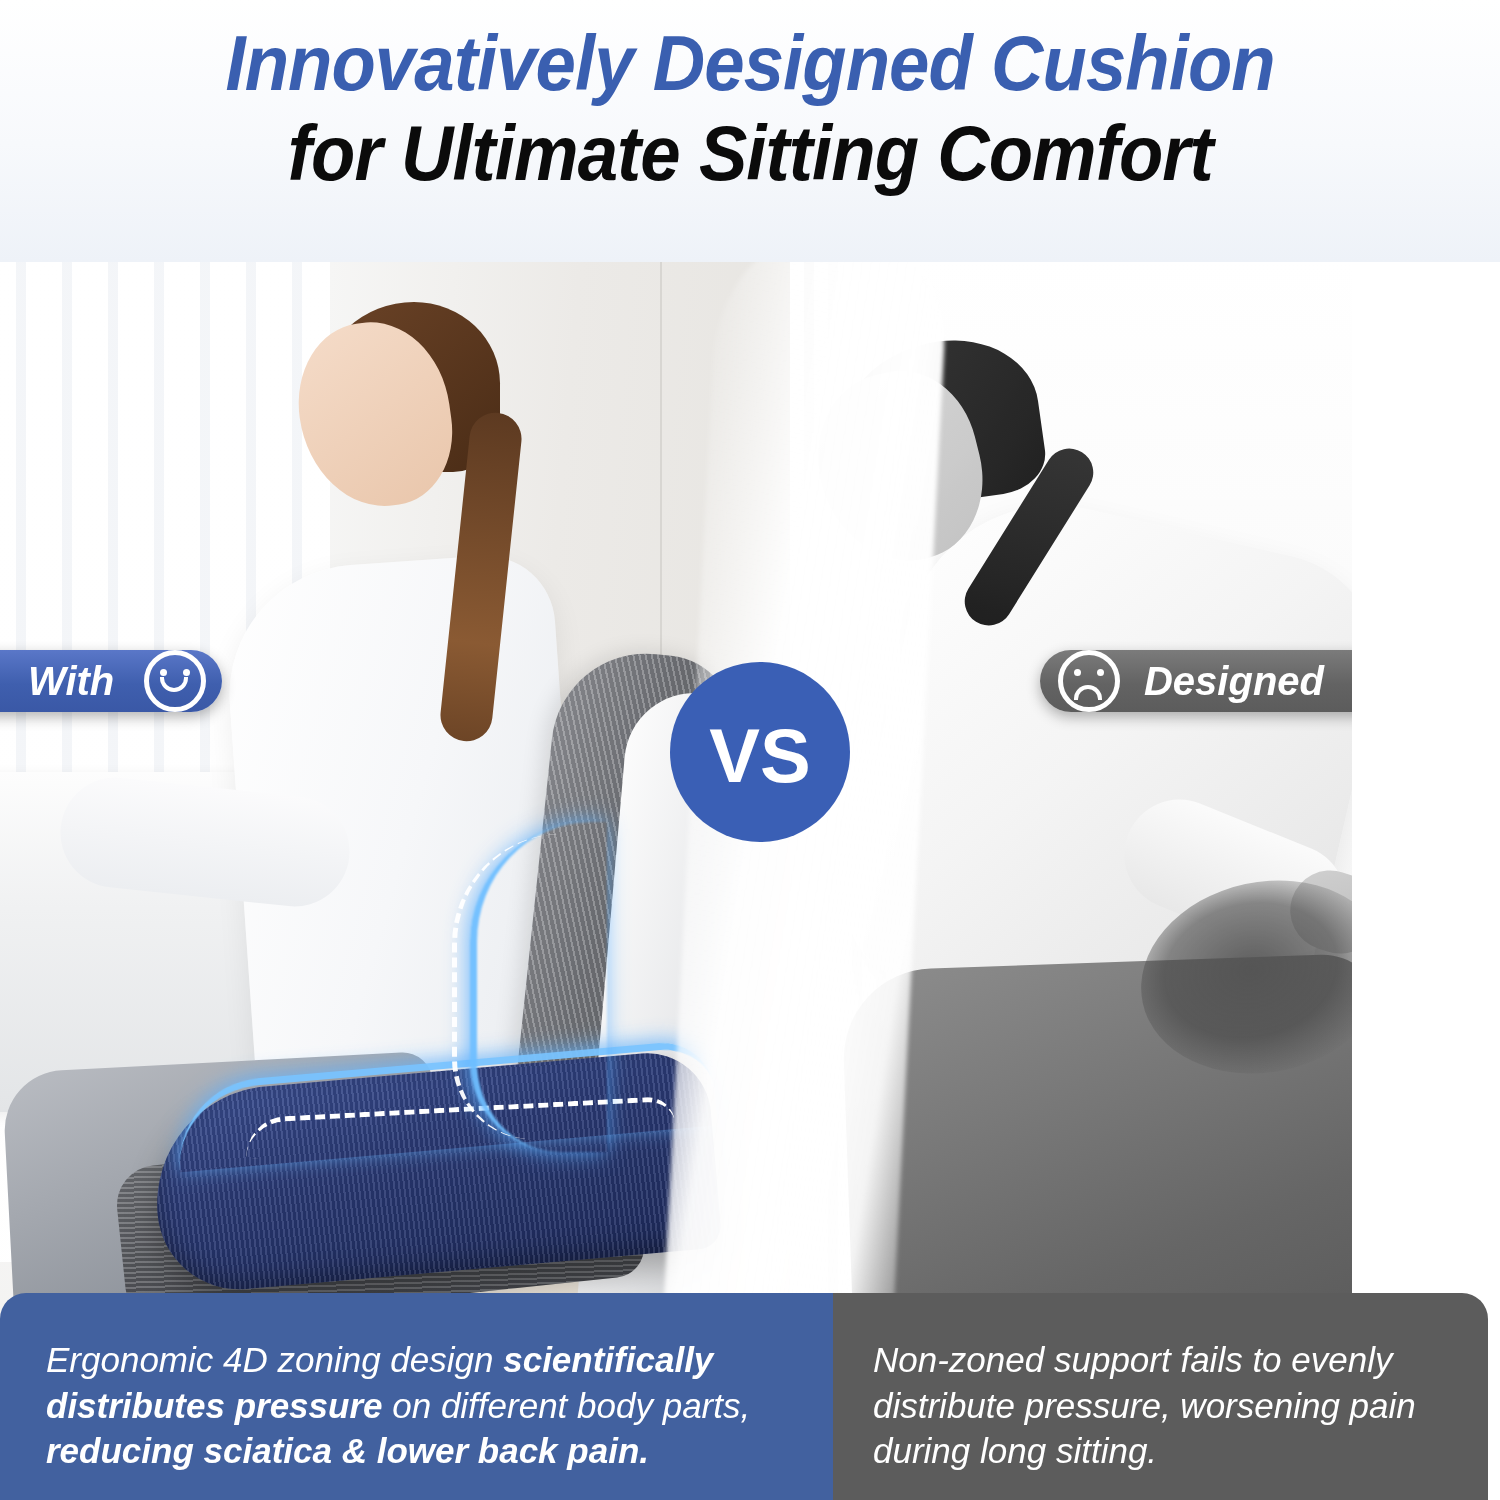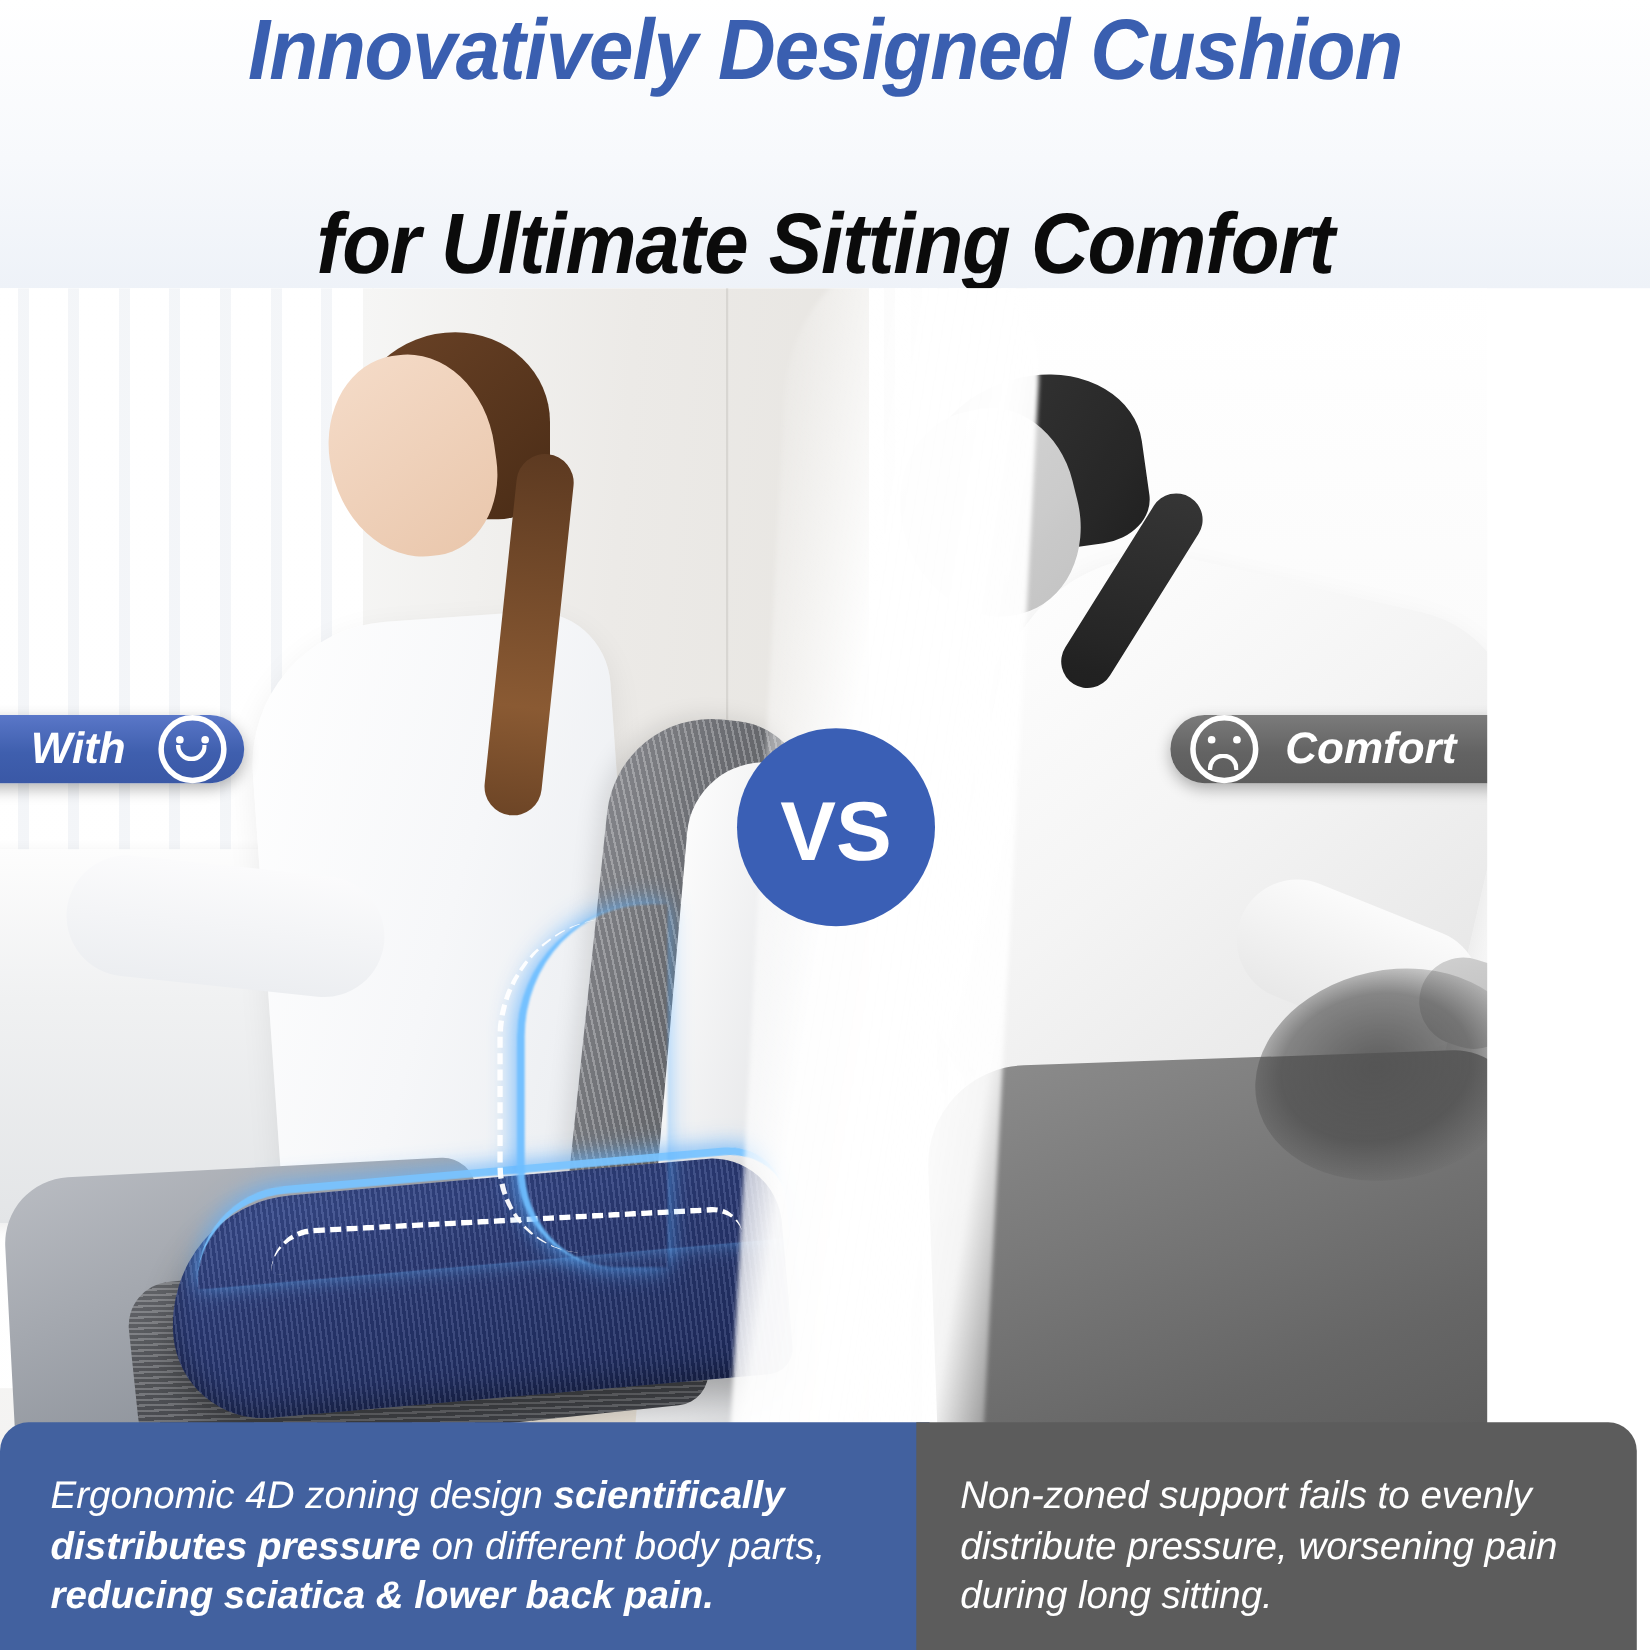--- a/index.html
+++ b/index.html
@@ -14,8 +14,8 @@
   .headline{
     position:absolute;left:0;top:0;width:1500px;height:262px;
     background:linear-gradient(180deg,#ffffff 0%,#f7f9fc 55%,#eef2f8 100%);
-    display:flex;flex-direction:column;align-items:center;justify-content:space-between;
-    box-sizing:border-box;padding-top:6px;
+    display:flex;flex-direction:column;align-items:center;justify-content:flex-start;
+    box-sizing:border-box;padding-top:24px;
   }
   .headline .l1{
     font-size:78px;font-weight:bold;font-style:italic;letter-spacing:-1px;

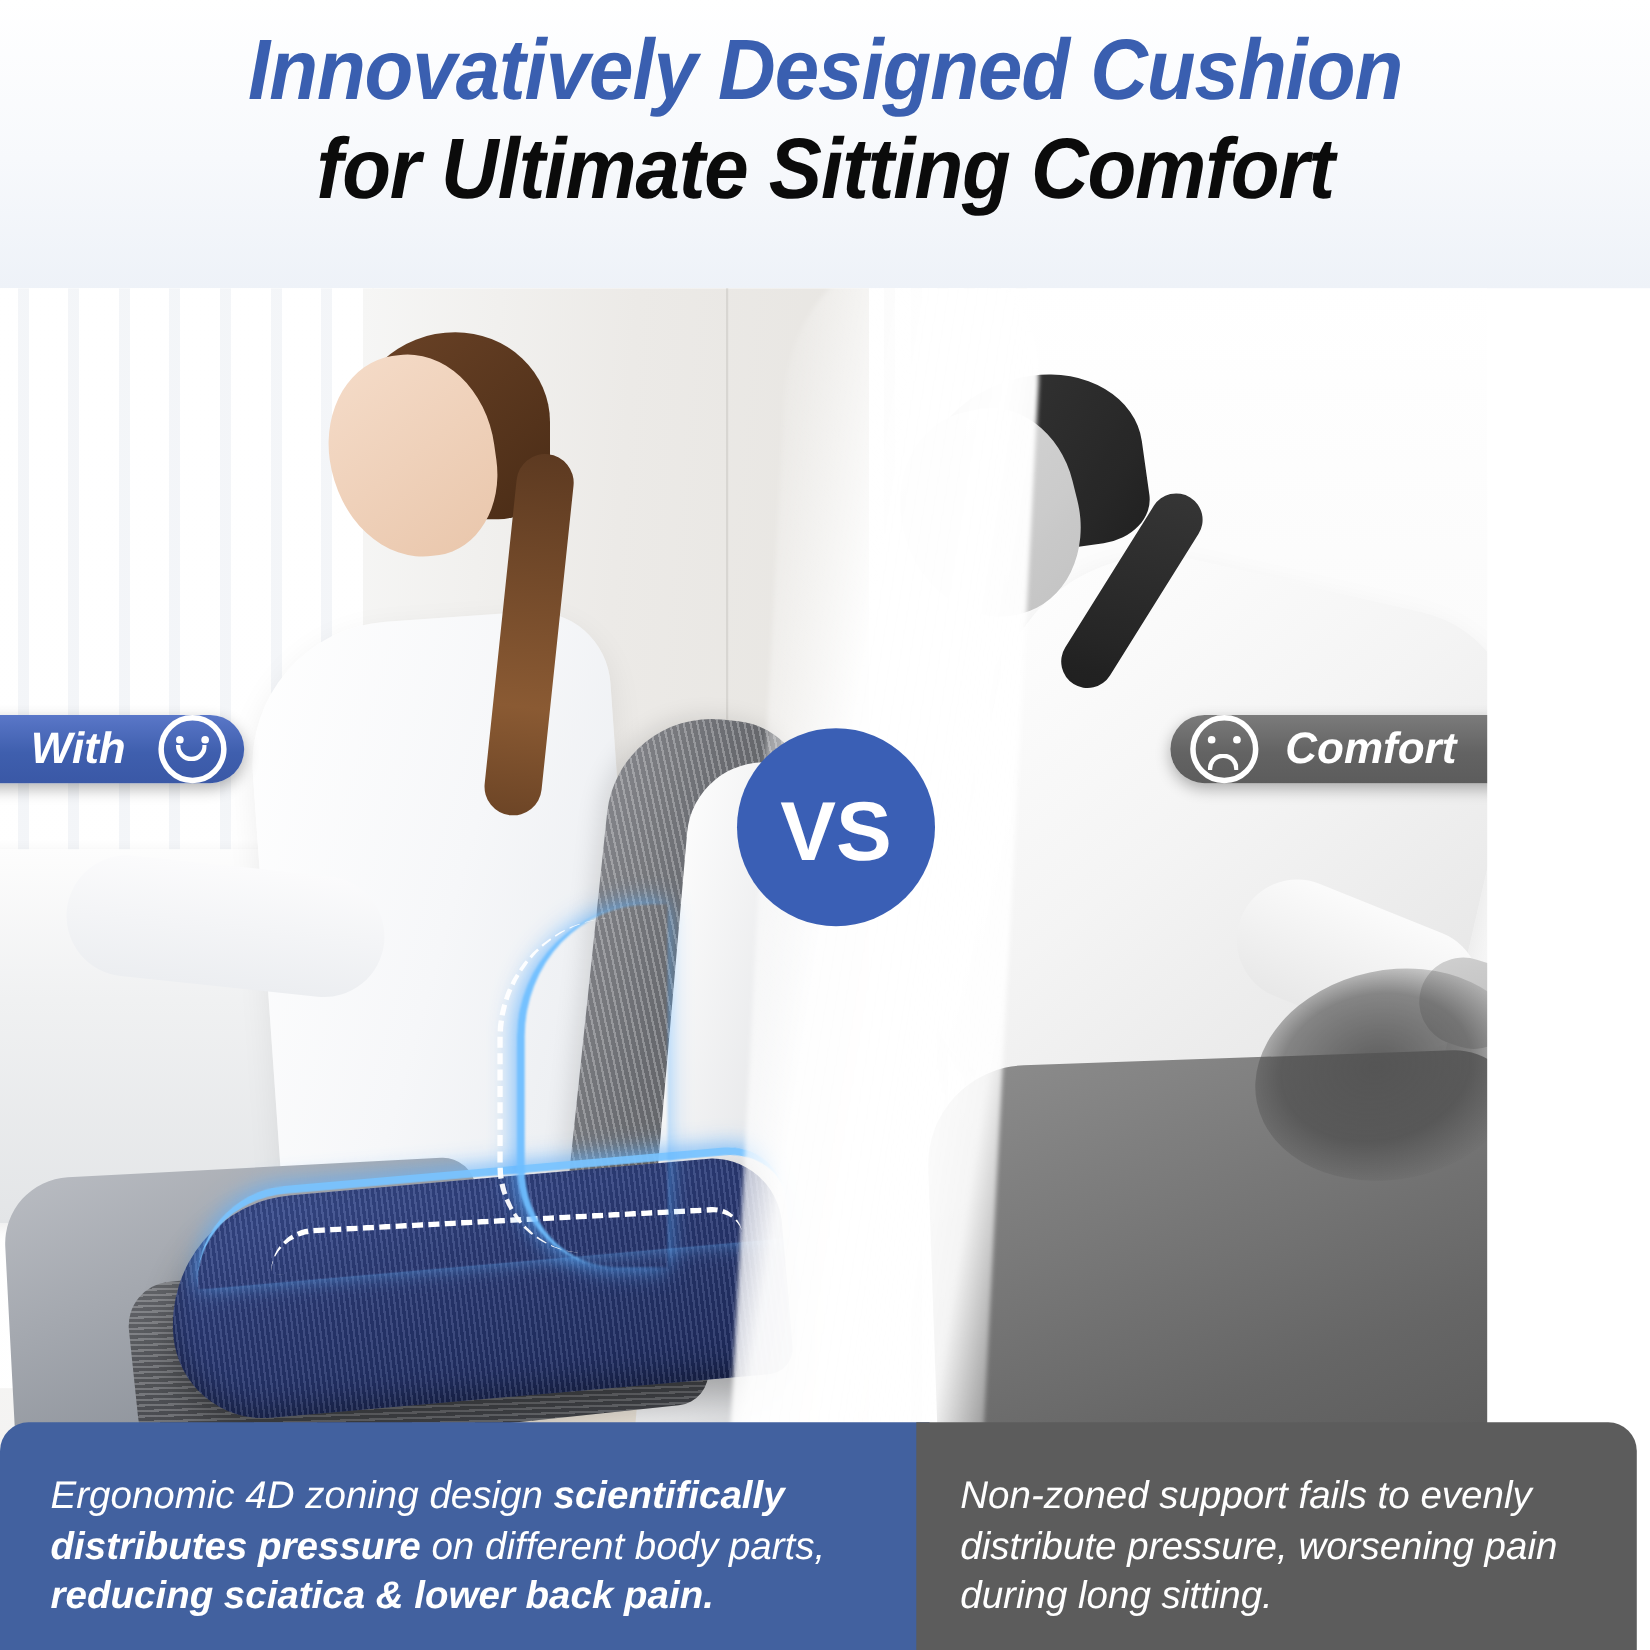--- a/index.html
+++ b/index.html
@@ -262,7 +262,7 @@
           <i class="r"></i>
           <b></b>
         </span>
-      <span>Comfort</span>
+      <span>Designed</span>
     </div>
 
     <svg class="vs" width="190" height="190" style="position:absolute;left:665px;top:395px;">

